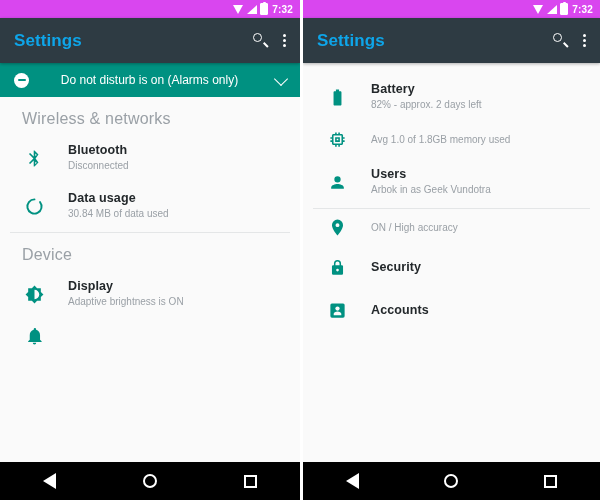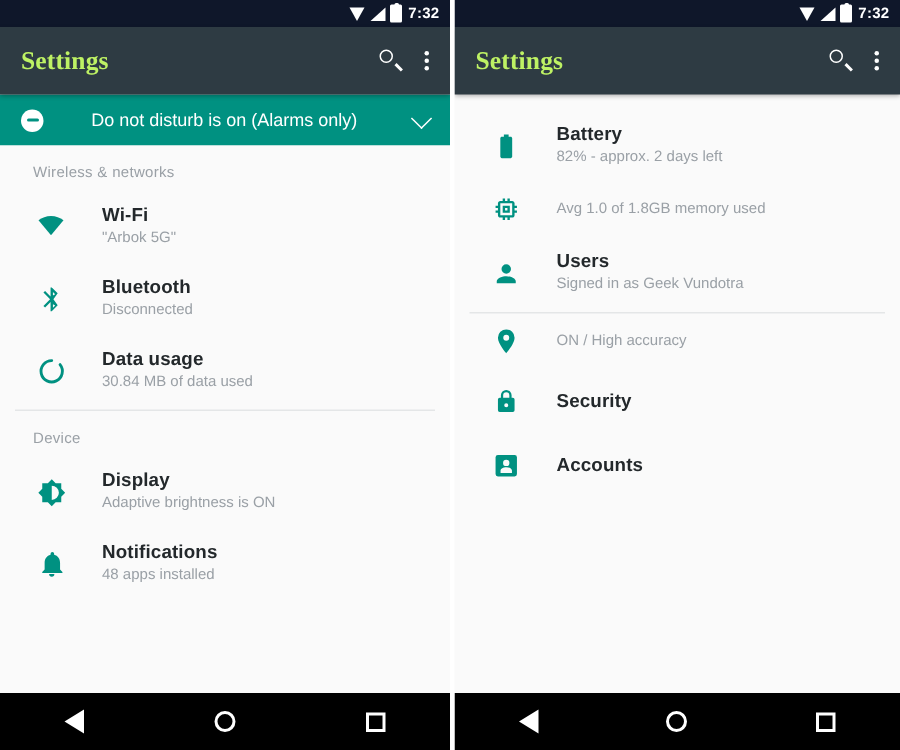--- a/index.html
+++ b/index.html
@@ -16,7 +16,7 @@
   .gap{width:3px;height:500px;background:#ffffff;}
 
   
-  .statusbar{height:18px;background:#0f172a;display:flex;align-items:center;justify-content:flex-end;padding:0 7px;flex:0 0 auto;}
+  .statusbar{height:18px;background:#d946ef;display:flex;align-items:center;justify-content:flex-end;padding:0 7px;flex:0 0 auto;}
   .sb-icons{display:flex;align-items:center;gap:3px;}
   .sb-time{color:#ffffff;font-size:10px;font-weight:bold;margin-left:4px;letter-spacing:.2px;}
   .ic-wifi{width:11px;height:9px;position:relative;}

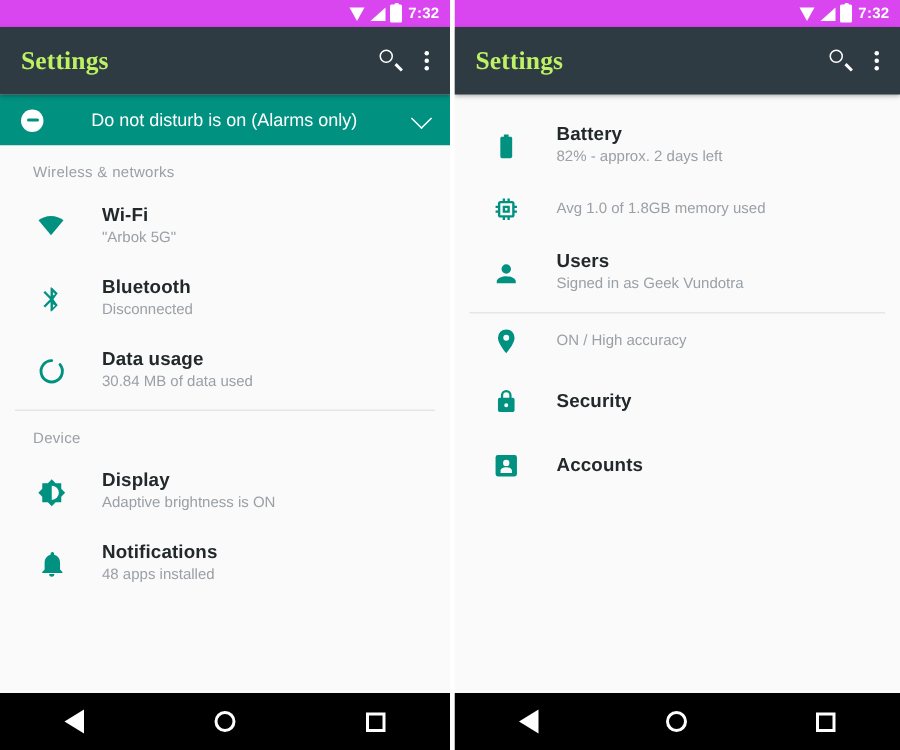--- a/index.html
+++ b/index.html
@@ -29,7 +29,7 @@
   
   .toolbar{height:45px;background:#2e3b43;display:flex;align-items:center;padding:0 14px;flex:0 0 auto;position:relative;z-index:5;
            box-shadow:0 1px 3px rgba(0,0,0,.30);}
-  .toolbar .title{color:#bef264;font-size:17px;font-weight:bold;letter-spacing:.1px;flex:1;font-family:Liberation Serif, serif;}
+  .toolbar .title{color:#0ea5e9;font-size:17px;font-weight:bold;letter-spacing:.1px;flex:1;}
   .tb-act{display:flex;align-items:center;gap:14px;}
   .ic-search{width:15px;height:15px;position:relative;}
   .ic-search:before{content:"";position:absolute;left:0;top:0;width:9px;height:9px;border:1.8px solid #fff;border-radius:50%;box-sizing:border-box;}

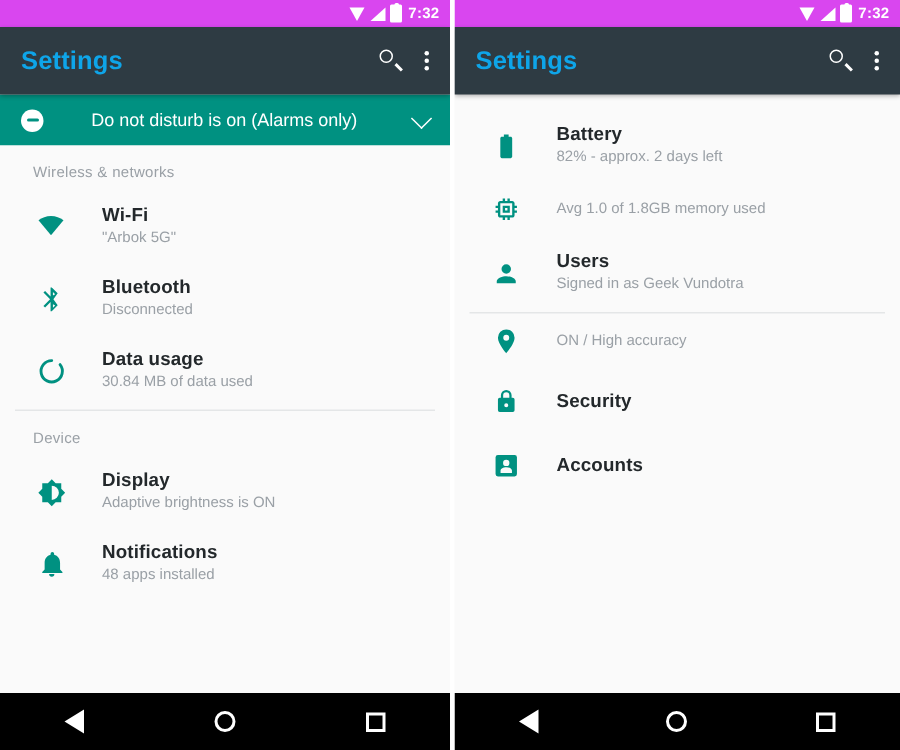--- a/index.html
+++ b/index.html
@@ -46,7 +46,7 @@
 
   
   .list{flex:1 1 auto;background:#fafafa;position:relative;overflow:hidden;}
-  .sec-head{font-size:10px;color:#9aa0a6;padding:13px 0 6px 22px;letter-spacing:.2px;}
+  .sec-head{font-size:16px;color:#9aa0a6;padding:13px 0 6px 22px;letter-spacing:.2px;}
   .divider{height:1px;background:#e4e6e7;margin:2px 10px 0 10px;}
   .row{display:flex;align-items:center;padding:9px 14px 9px 22px;min-height:34px;box-sizing:border-box;}
   .row .ic{width:24px;flex:0 0 24px;display:flex;align-items:center;justify-content:center;margin-right:22px;}

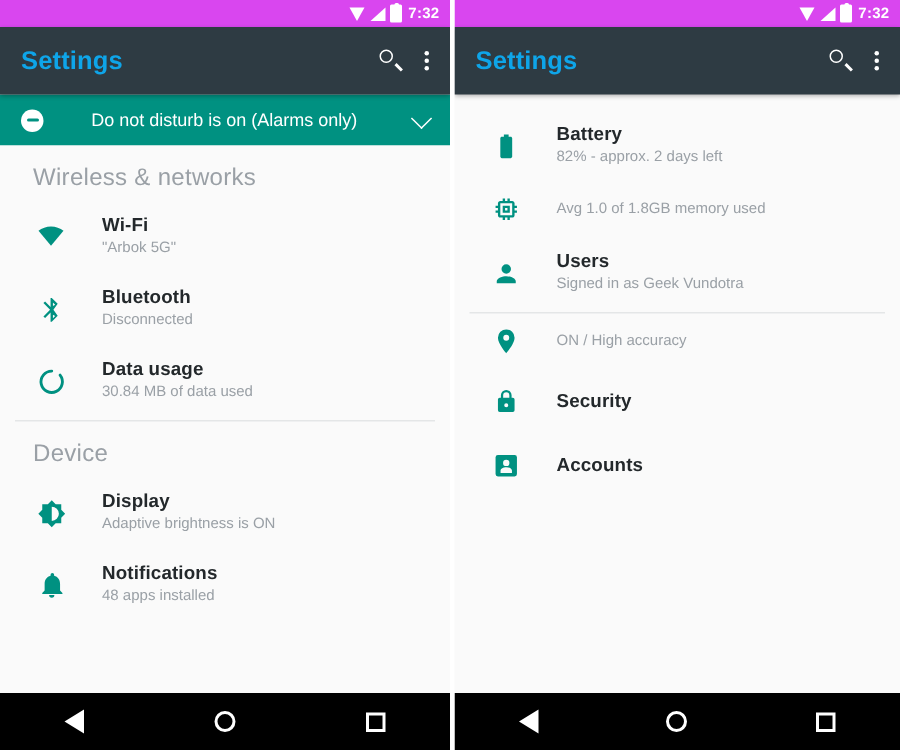--- a/index.html
+++ b/index.html
@@ -108,17 +108,6 @@
 
       <div class="sec-head">Wireless &amp; networks</div>
 
-      <div class="row">
-        <span class="ic">
-          <svg width="20" height="20" viewBox="0 0 24 24">
-              <path class="tealfill" d="M12 19l10-12c-2.7-2.2-6.2-3.5-10-3.5S4.7 4.8 2 7l10 12z"></path>
-            </svg>
-        </span>
-        <span class="txt">
-          <span class="t1">Wi-Fi</span>
-          <span class="t2">"Arbok 5G"</span>
-        </span>
-      </div>
 
       <div class="row">
         <span class="ic">

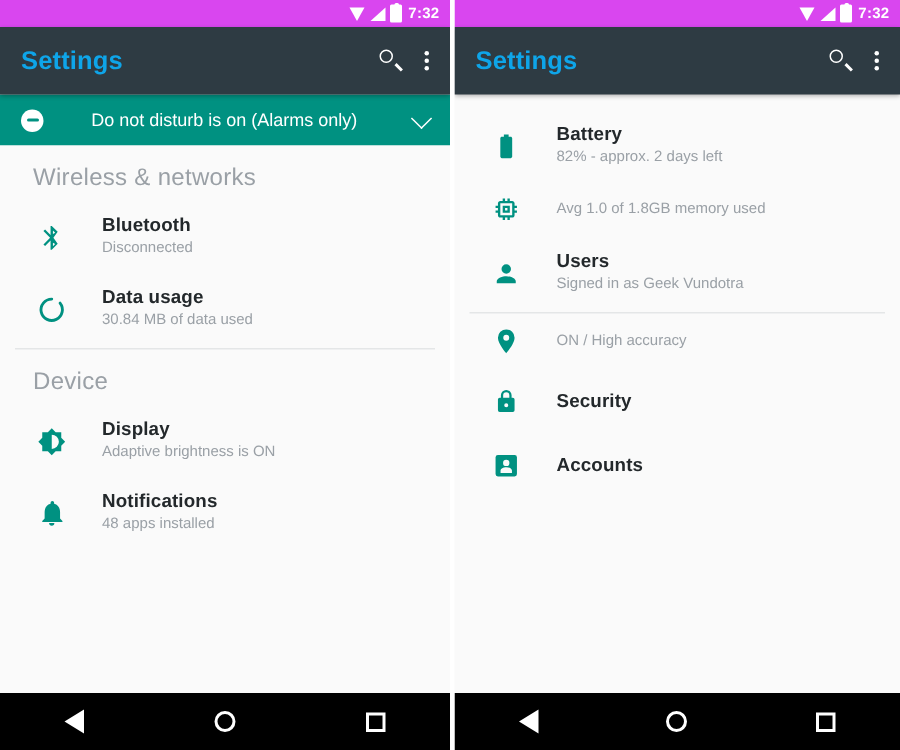--- a/index.html
+++ b/index.html
@@ -233,7 +233,7 @@
         </span>
         <span class="txt">
           <span class="t1">Users</span>
-          <span class="t2">Signed in as Geek Vundotra</span>
+          <span class="t2">Arbok in as Geek Vundotra</span>
         </span>
       </div>
 

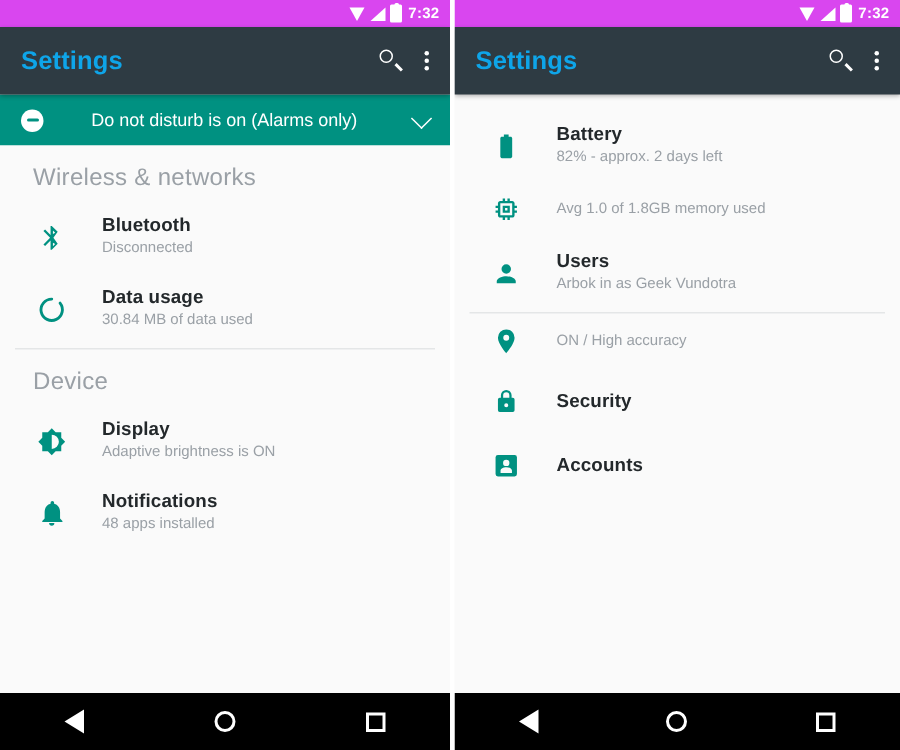--- a/index.html
+++ b/index.html
@@ -155,10 +155,6 @@
               <path class="tealfill" d="M12 22a2.2 2.2 0 0 0 2.2-2.2H9.8A2.2 2.2 0 0 0 12 22zm7-6v-5.5c0-3.4-1.8-6.2-5-6.9V2.8a1.5 1.5 0 1 0-3 0v.8c-3.2.7-5 3.5-5 6.9V16l-2 2v1h17v-1l-2-2z"></path>
             </svg>
         </span>
-        <span class="txt">
-          <span class="t1">Notifications</span>
-          <span class="t2">48 apps installed</span>
-        </span>
       </div>
 
     </div>

